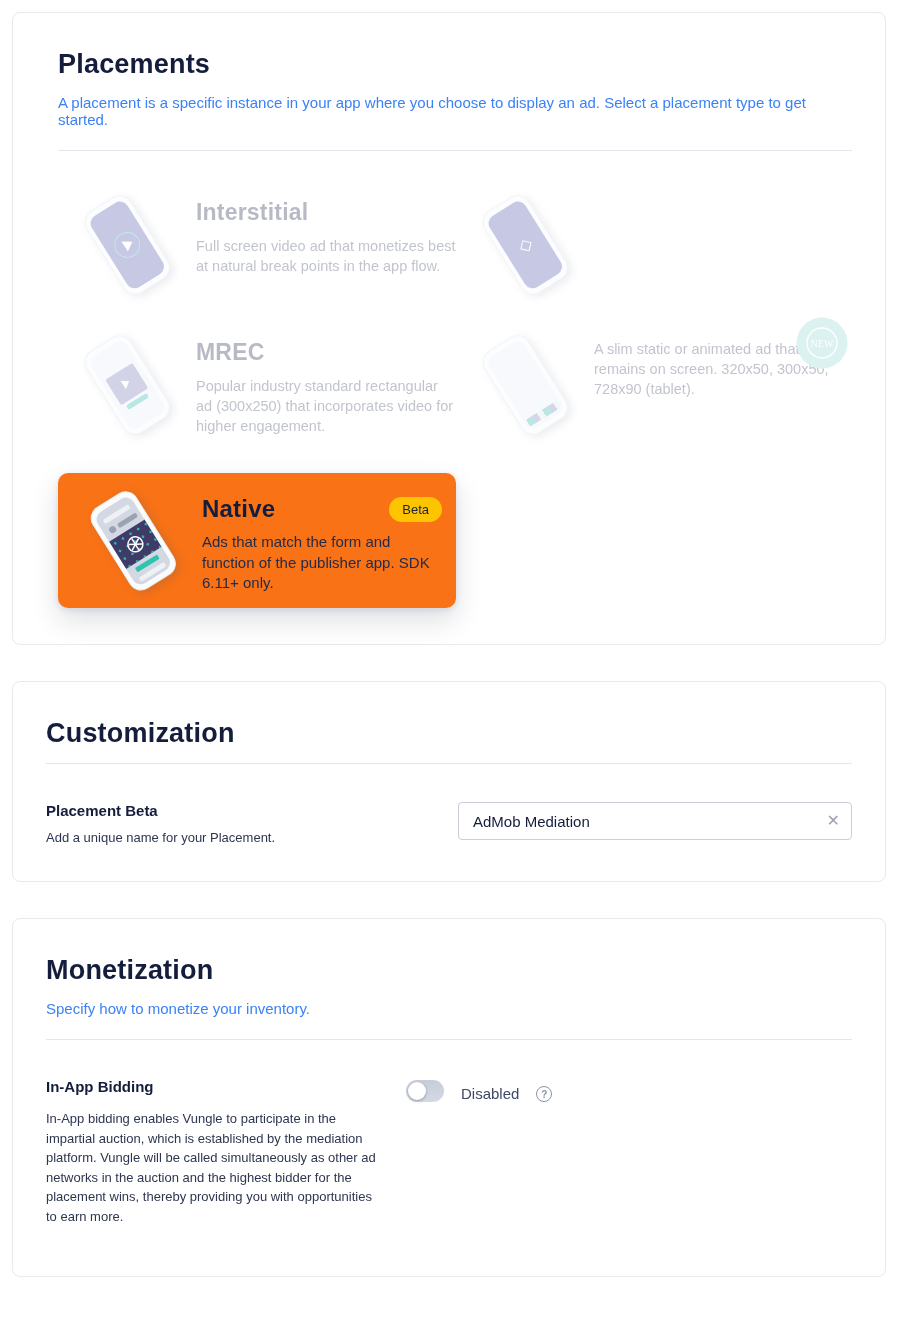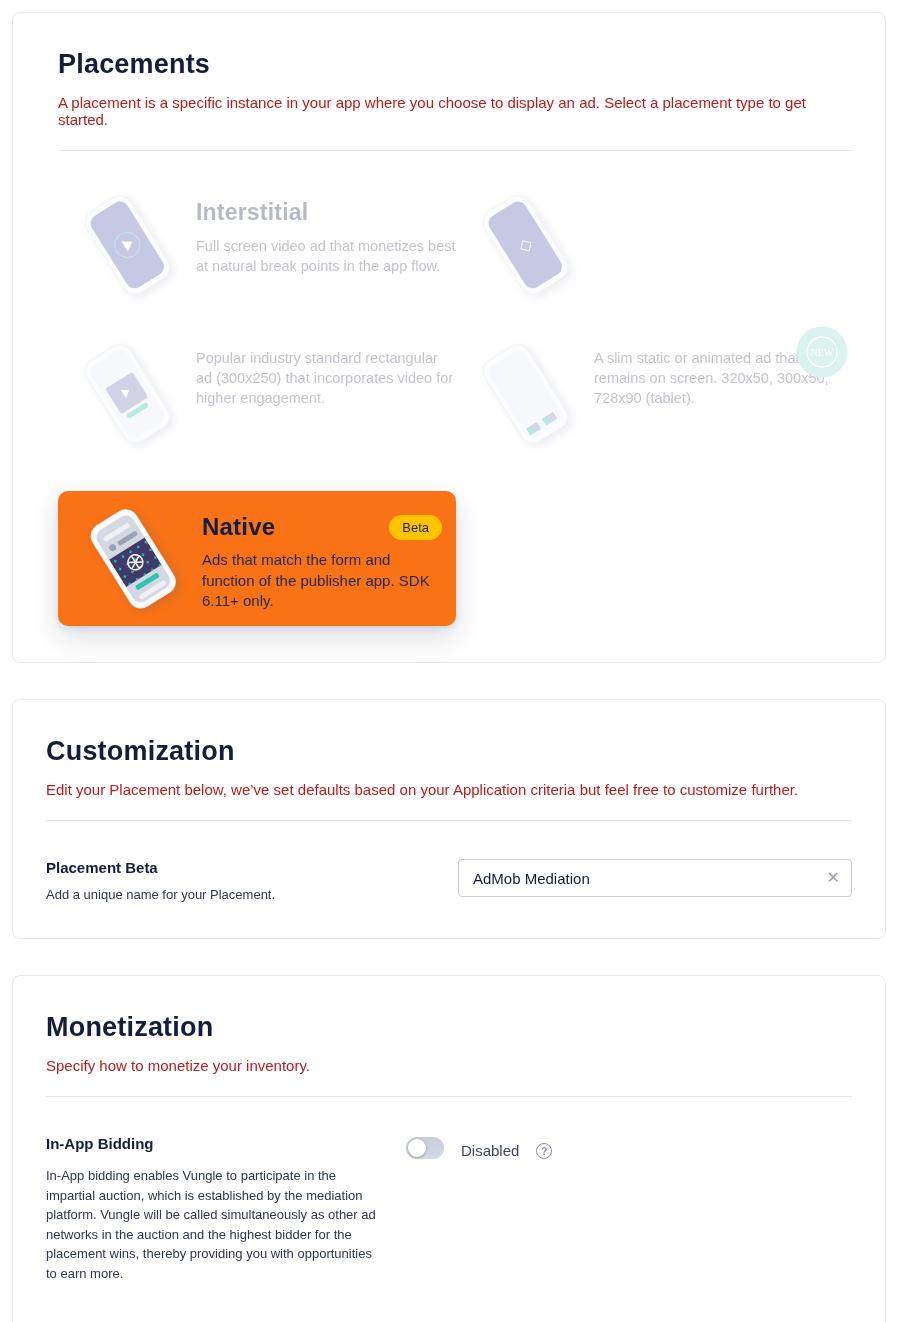--- a/index.html
+++ b/index.html
@@ -26,7 +26,7 @@
     margin: 0 0 14px;
     letter-spacing: .2px;
   }
-  .card-desc { font-size: 15px; color: #b91c1c; margin: 0 0 22px; }
+  .card-desc { font-size: 15px; color: #3b82f6; margin: 0 0 22px; }
   .divider { border: none; border-top: 1px solid #e3e6ec; margin: 0; }
 
   

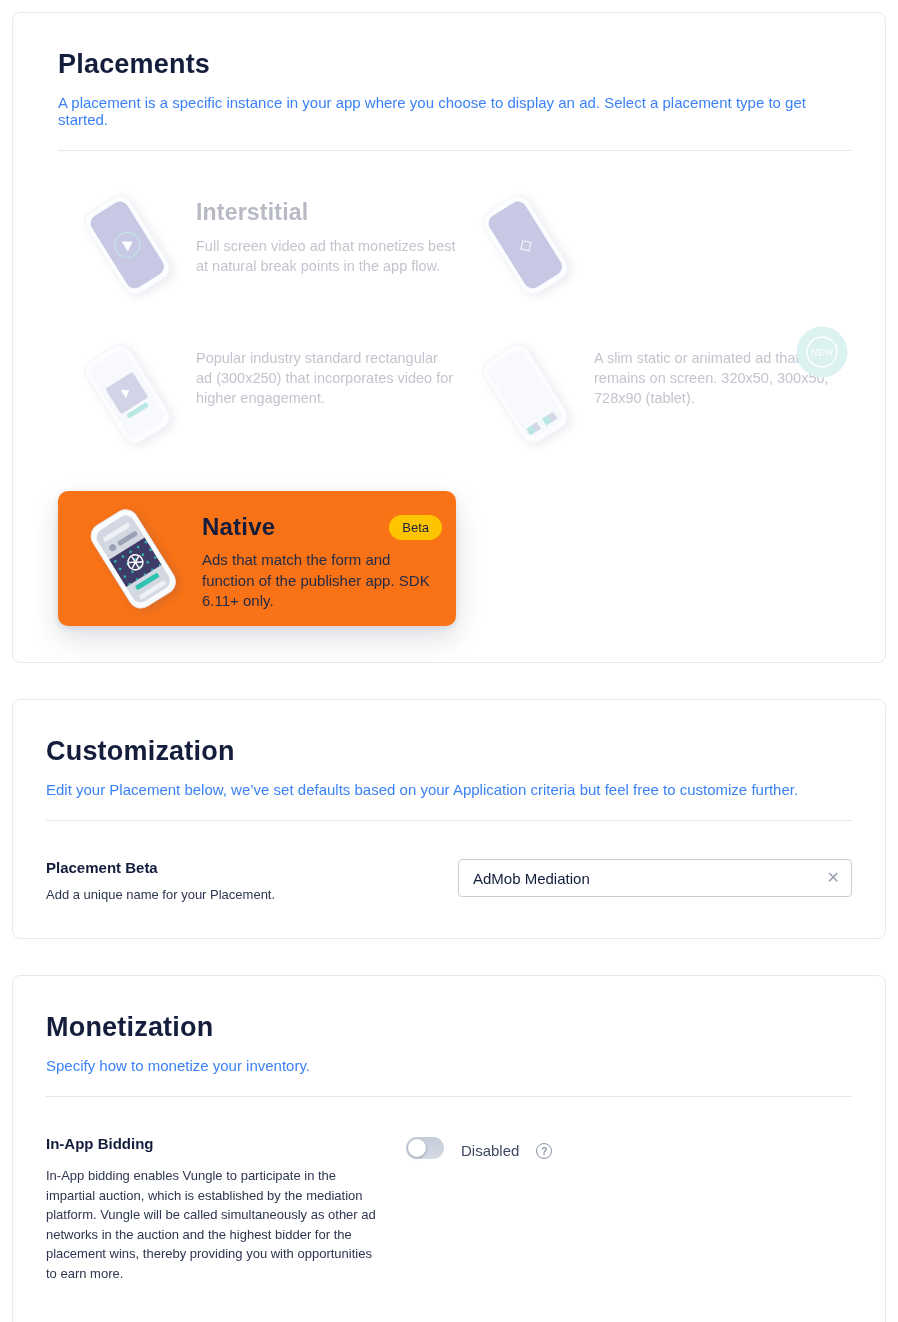--- a/index.html
+++ b/index.html
@@ -34,7 +34,7 @@
     display: grid;
     grid-template-columns: 1fr 1fr;
     padding-top: 40px;
-    row-gap: 9px;
+    row-gap: 0;
   }
   .option {
     display: flex;

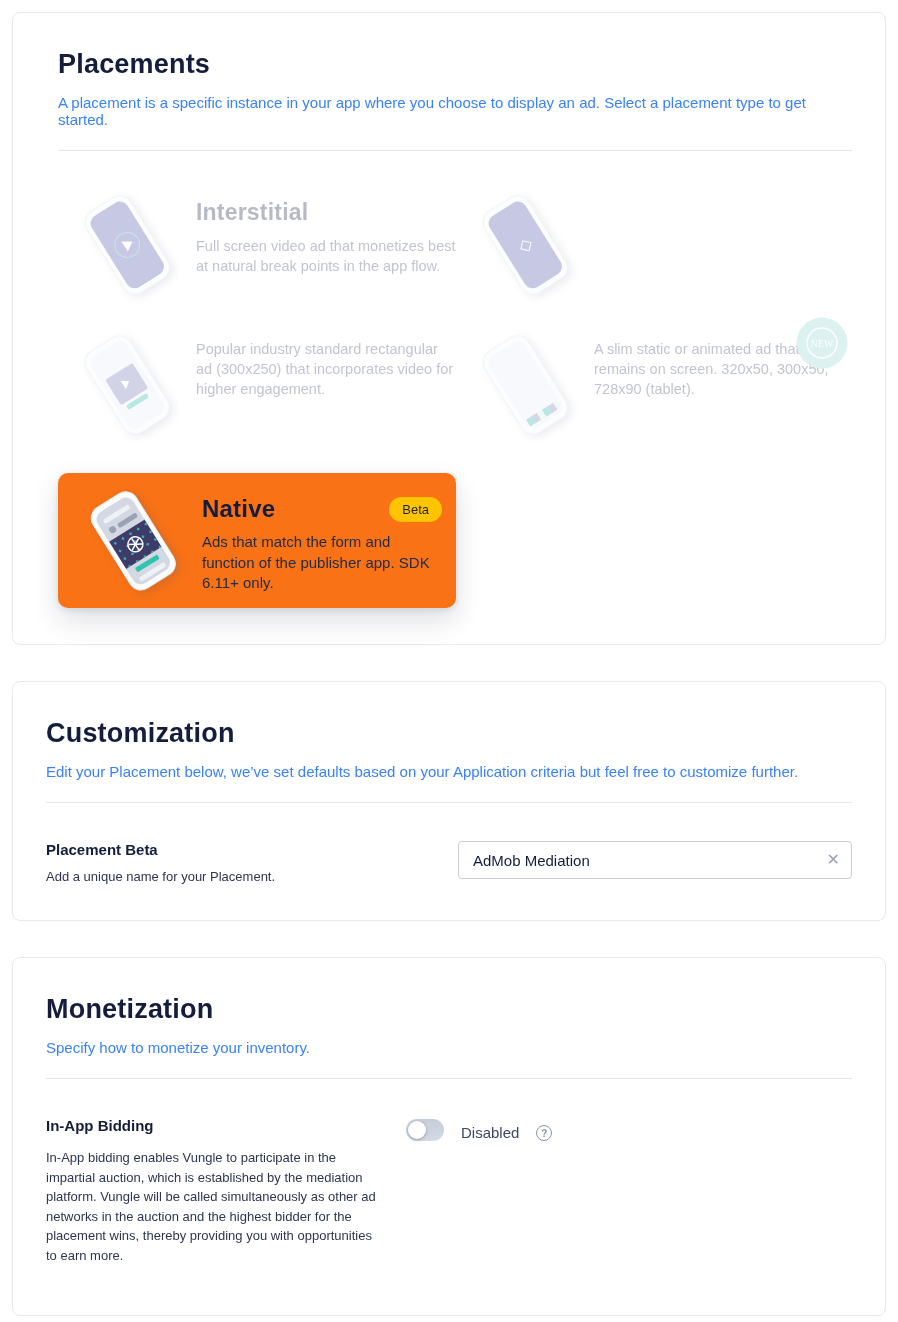--- a/index.html
+++ b/index.html
@@ -226,6 +226,7 @@
           </div>
       </div>
       <div class="option-body">
+        <h2 class="option-title">MREC</h2>
         <p class="option-desc">Popular industry standard rectangular ad (300x250) that incorporates video for higher engagement.</p>
       </div>
     </div>

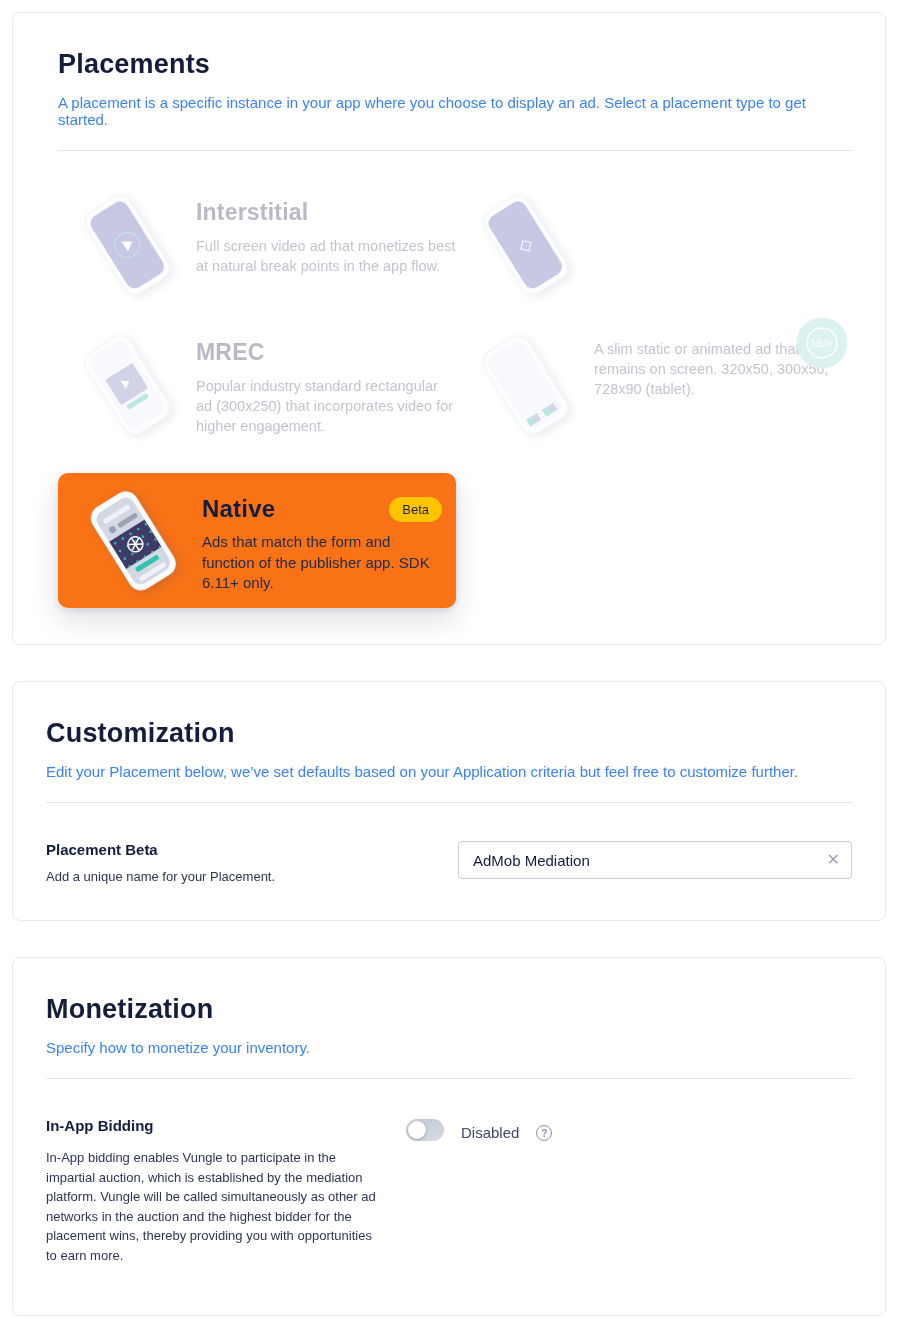--- a/index.html
+++ b/index.html
@@ -289,7 +289,6 @@
 
 <section class="card card-2">
   <h1 class="card-title">Customization</h1>
-  <p class="card-desc">Edit your Placement below, we’ve set defaults based on your Application criteria but feel free to customize further.</p>
   <hr class="divider">
 
   <div class="field-row">

